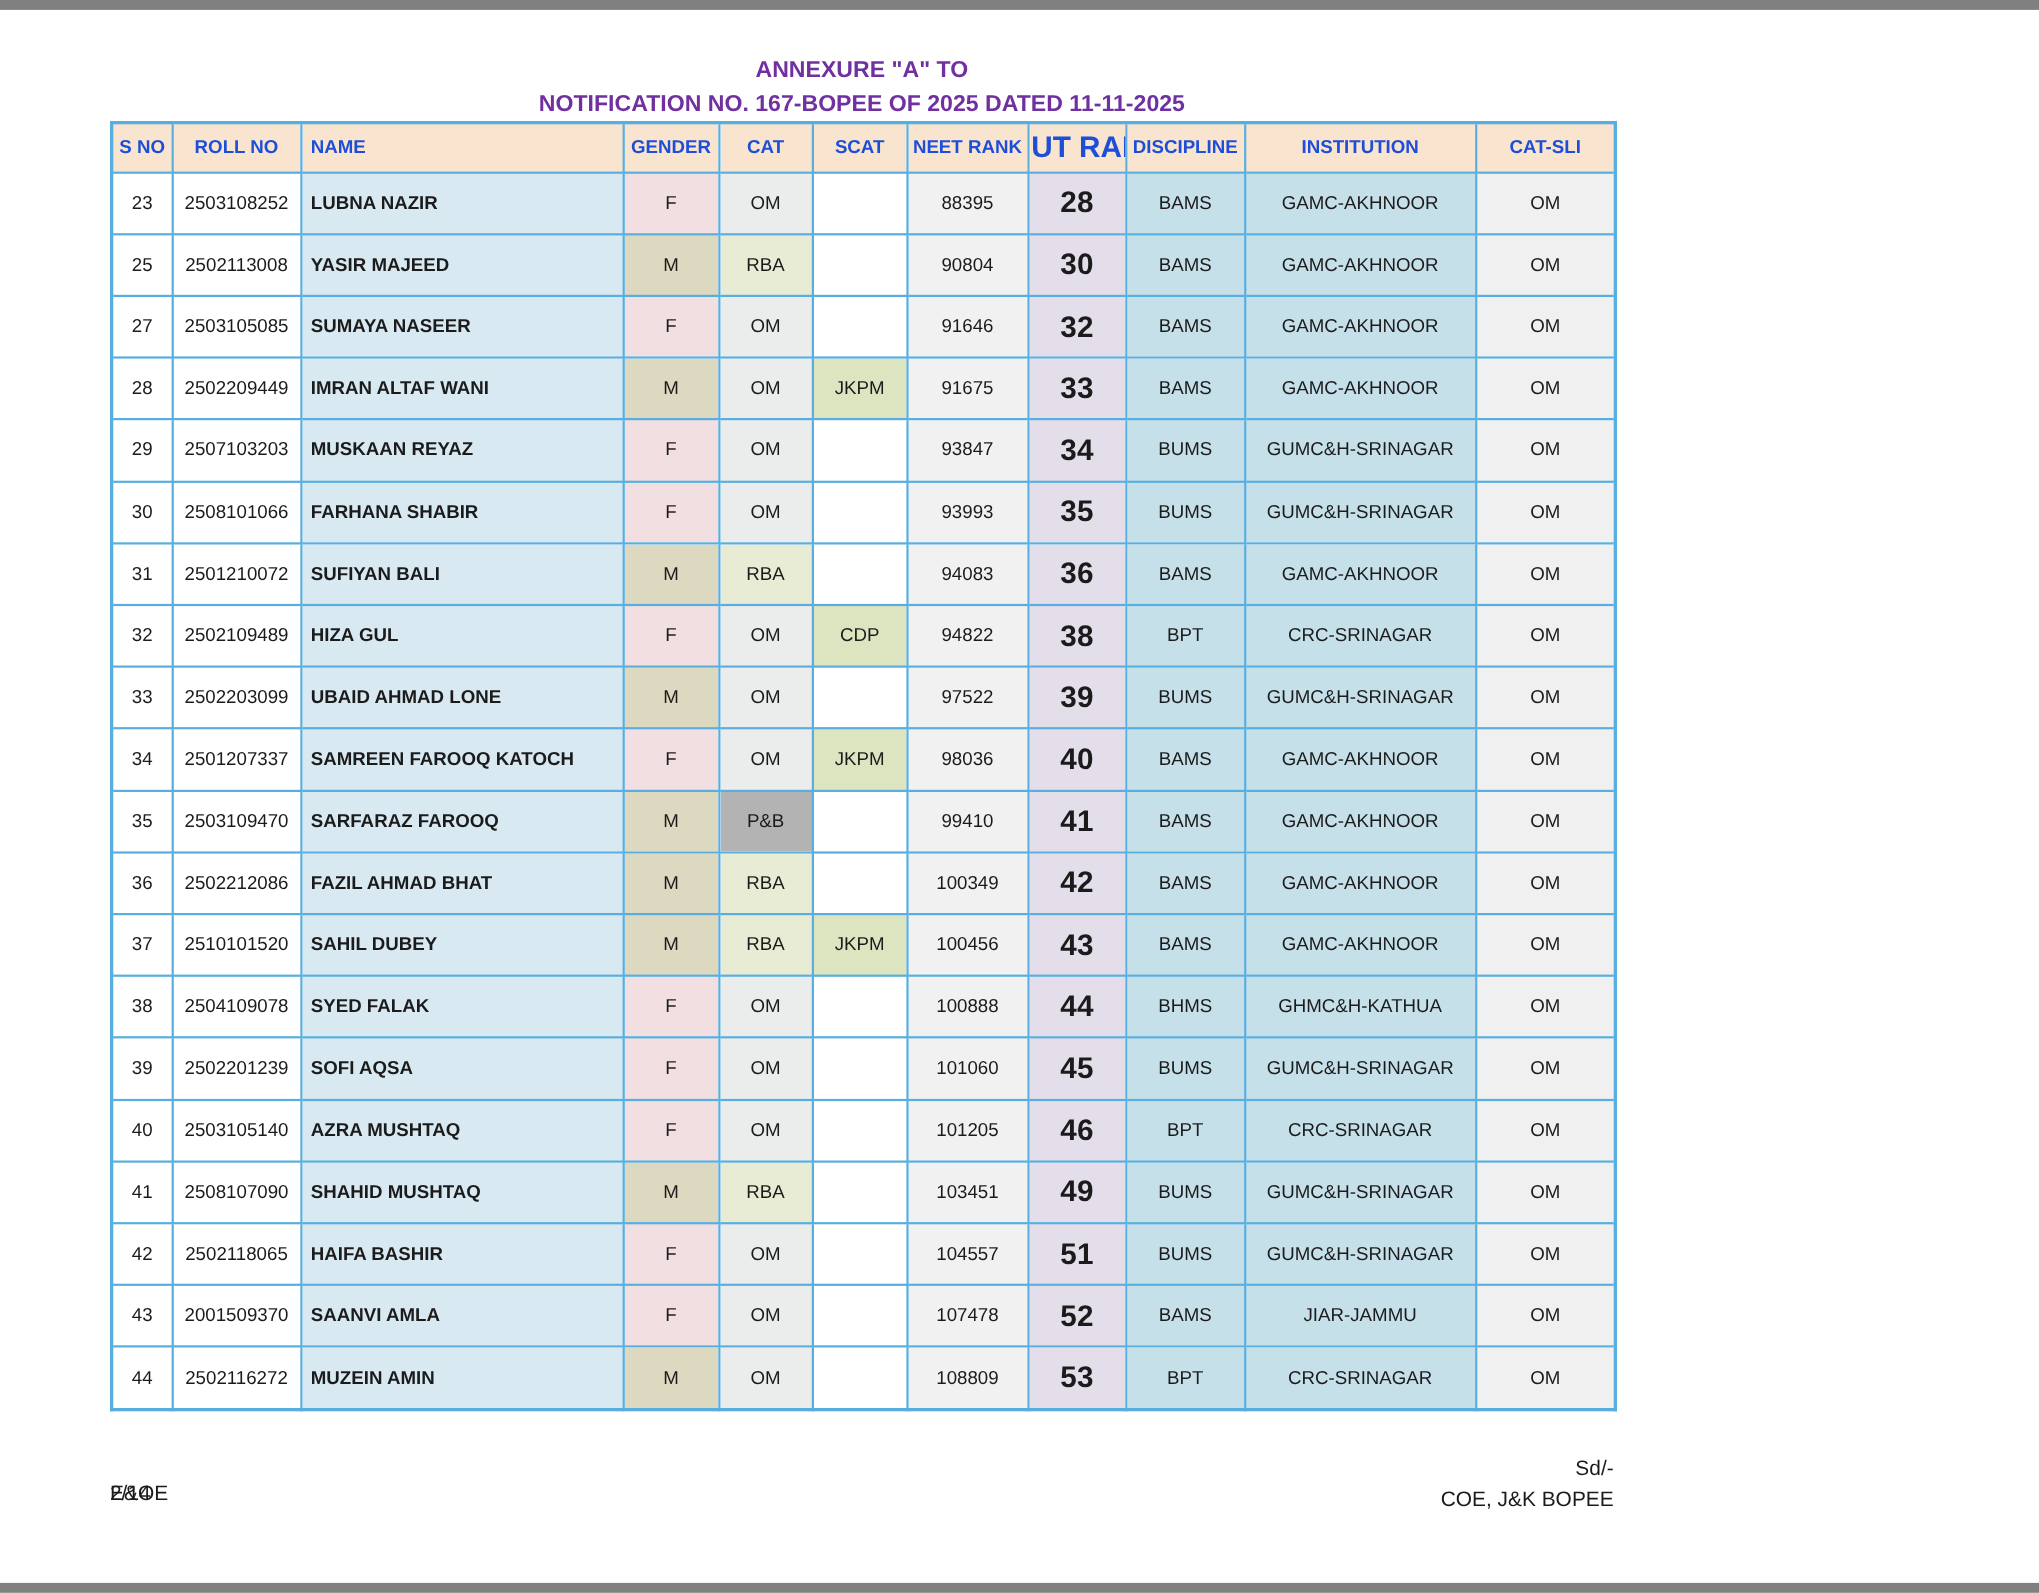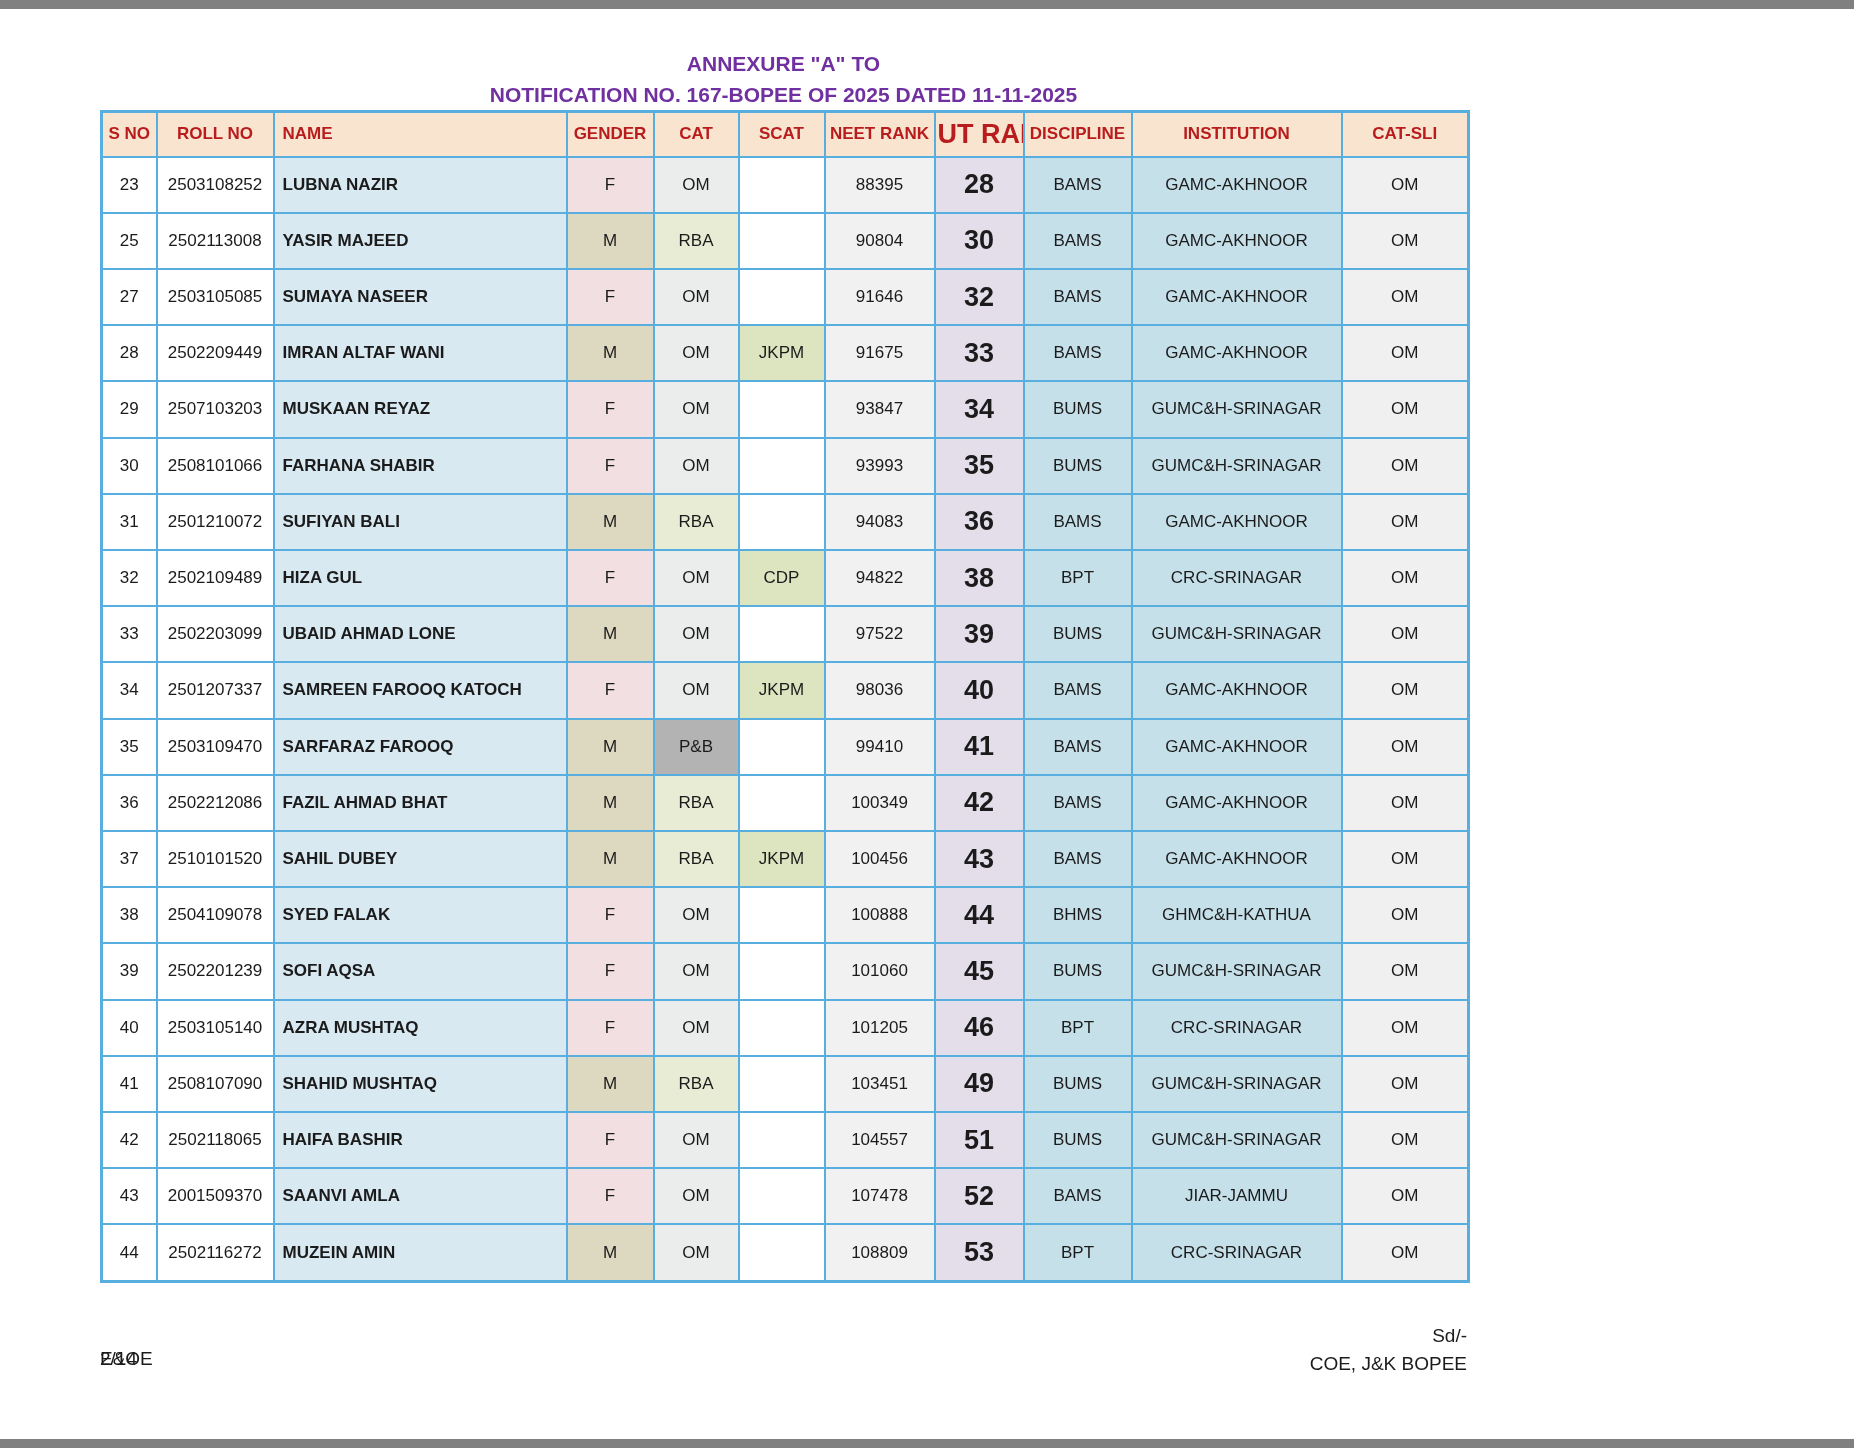--- a/index.html
+++ b/index.html
@@ -32,7 +32,7 @@
   }
   #merit-table{border:3px solid var(--border);}
   #merit-table thead tr{height:45px;}
-  #merit-table thead th{background:var(--header-bg) !important;font-weight:bold;color:#b91c1c;}
+  #merit-table thead th{background:var(--header-bg) !important;font-weight:bold;color:#1d4ed8;}
   .col-s_no{width:55px;}
   .col-roll_no{width:117px;}
   .col-name{width:293px;text-align:left !important;padding-left:8px !important;font-weight:bold;background:var(--name-bg);}

